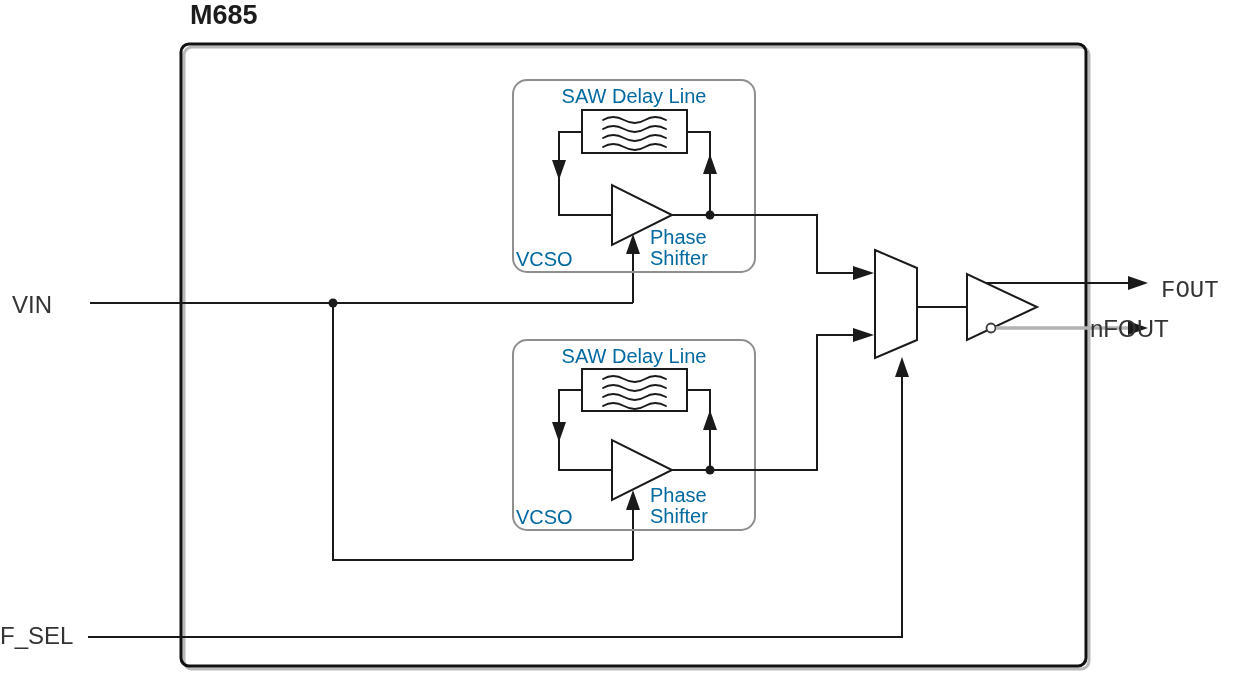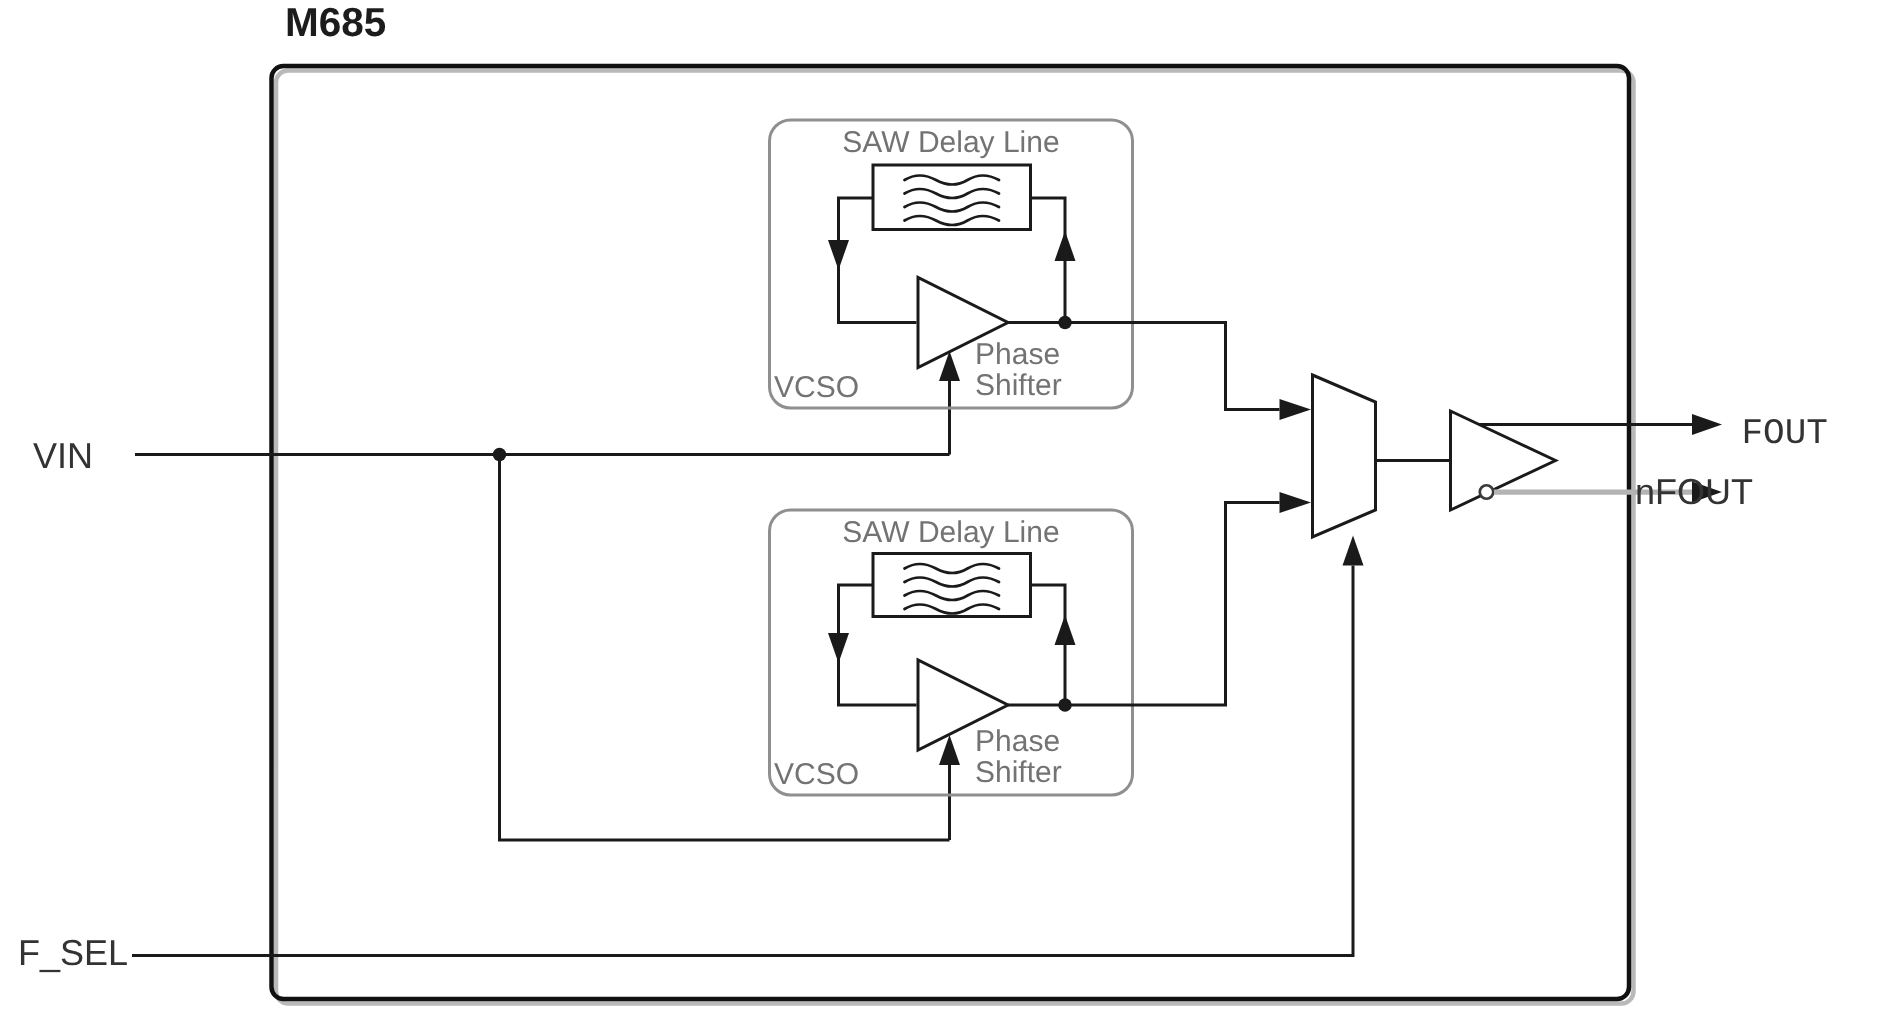--- a/index.html
+++ b/index.html
@@ -23,7 +23,7 @@
   .lbl{position:absolute;color:#2b2b2b;white-space:nowrap;}
   .title{font-size:27px;font-weight:bold;color:#1c1c1c;}
   .port{font-size:24px;transform:translateY(-50%);color:#333333;}
-  .inner{font-size:20px;transform:translateY(-50%);color:#737373;}
+  .inner{font-size:20px;transform:translateY(-50%);color:#0369a1;}
   .ctr{transform:translate(-50%,-50%);}
 </style>
 </head>

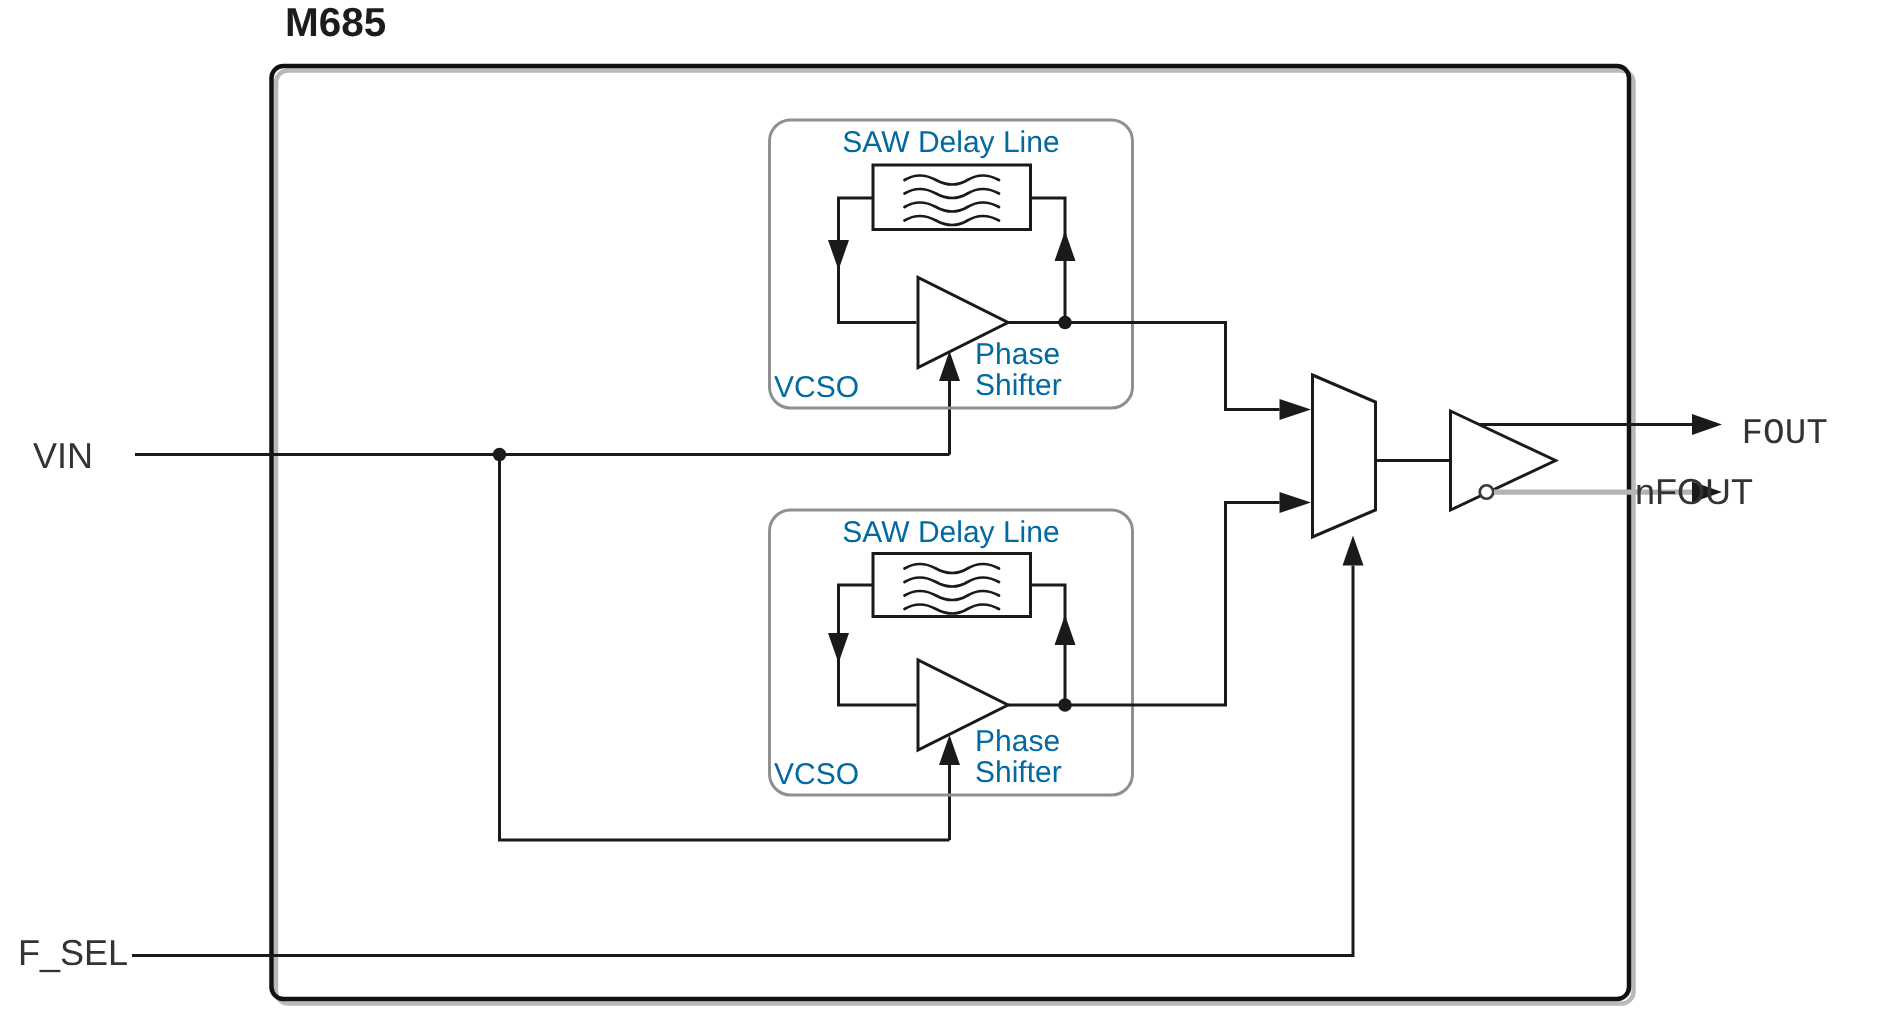--- a/index.html
+++ b/index.html
@@ -107,7 +107,7 @@
 
 <div class="lbl title" style="left:190px;top:0px;">M685</div>
 
-<div class="lbl port" style="left:22px;top:305px;">VIN</div>
+<div class="lbl port" style="left:12px;top:305px;">VIN</div>
 <div class="lbl port" style="left:12px;top:636px;">F_SEL</div>
 <div class="lbl port" style="left:1161px;top:290px;font-family:Liberation Mono, monospace;">FOUT</div>
 <div class="lbl port" style="left:1090px;top:329px;">nFOUT</div>

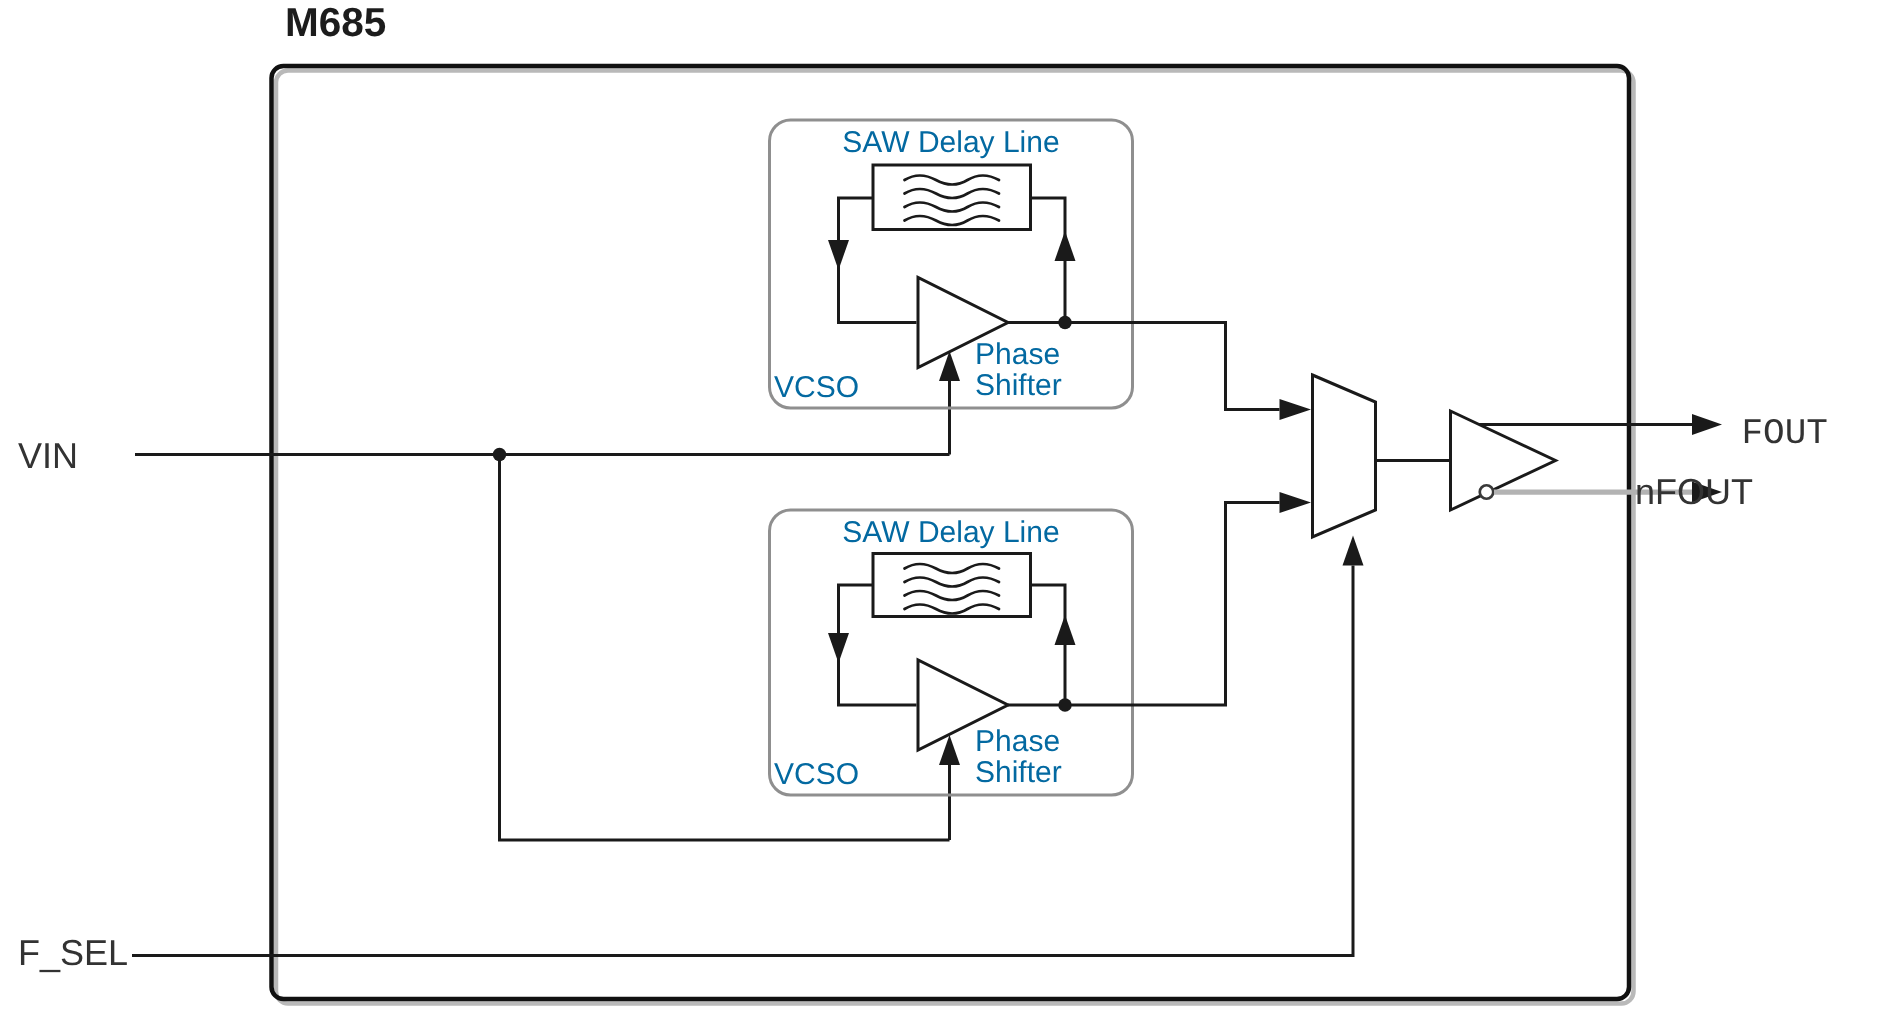--- a/index.html
+++ b/index.html
@@ -108,7 +108,7 @@
 <div class="lbl title" style="left:190px;top:0px;">M685</div>
 
 <div class="lbl port" style="left:12px;top:305px;">VIN</div>
-<div class="lbl port" style="left:12px;top:636px;">F_SEL</div>
+<div class="lbl port" style="left:0px;top:636px;">F_SEL</div>
 <div class="lbl port" style="left:1161px;top:290px;font-family:Liberation Mono, monospace;">FOUT</div>
 <div class="lbl port" style="left:1090px;top:329px;">nFOUT</div>
 

